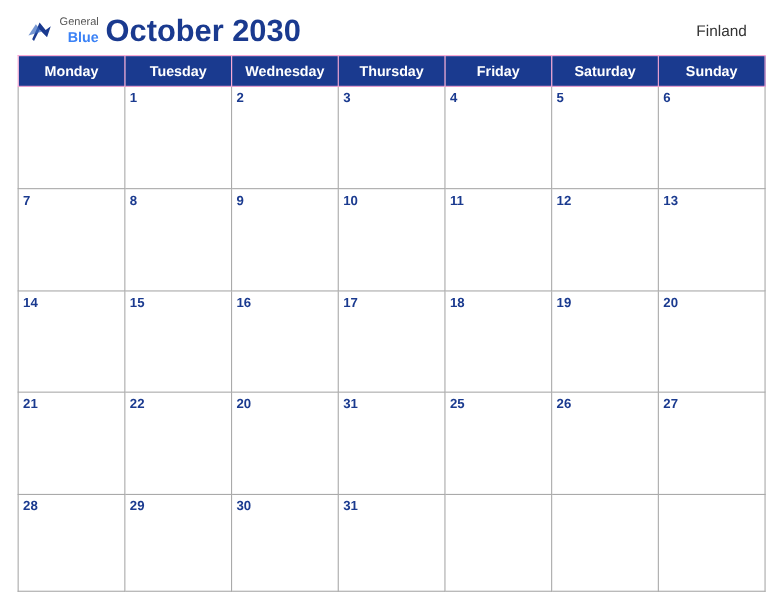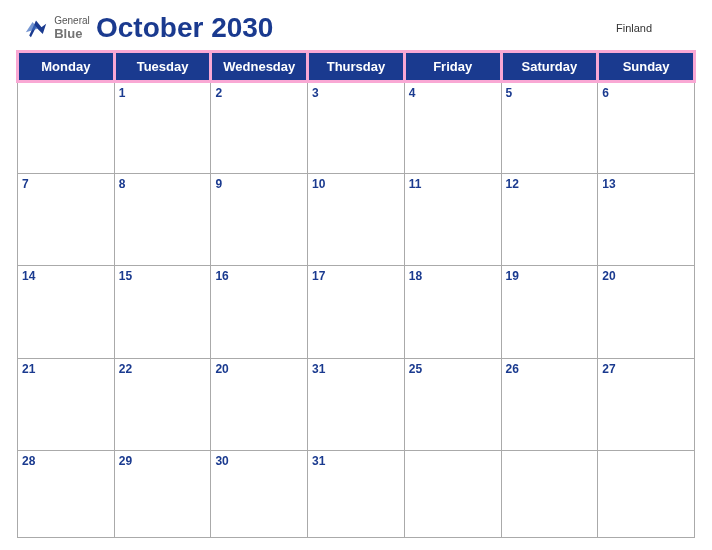--- a/index.html
+++ b/index.html
@@ -96,7 +96,7 @@
         </svg>
         <div>
           <div style="font-size:10px;color:#555;">General</div>
-          <div style="font-size:13px;color:#737373;font-weight:bold;">Blue</div>
+          <div style="font-size:13px;color:#3b82f6;font-weight:bold;text-align:right;">Blue</div>
         </div>
       </div>
     </div>

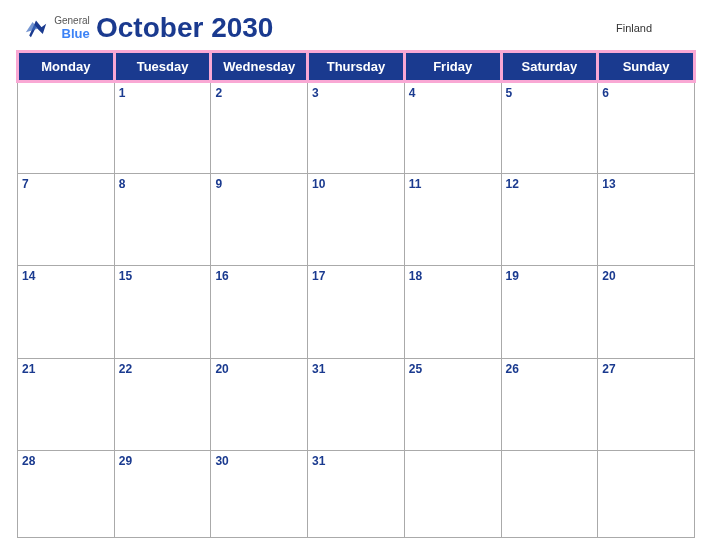--- a/index.html
+++ b/index.html
@@ -46,10 +46,10 @@
       flex: 1;
     }
     .country {
-      font-size: 11px;
+      font-size: 14px;
       color: #333;
       width: 80px;
-      text-align: left;
+      text-align: center;
     }
     .calendar {
       flex: 1;

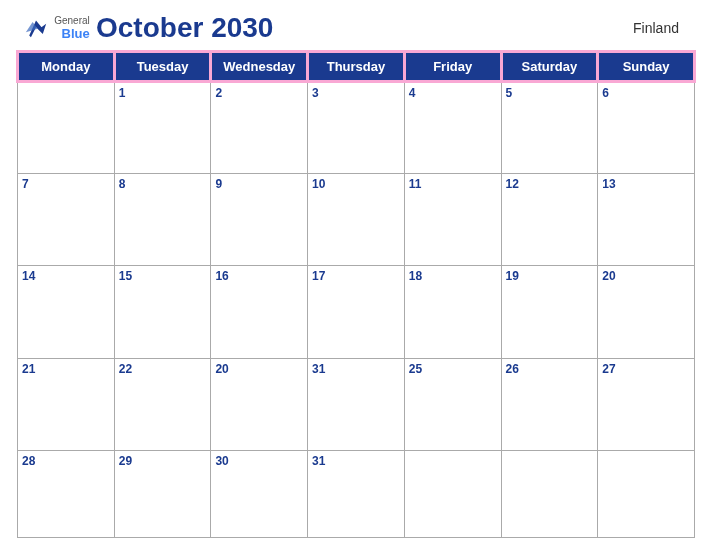--- a/index.html
+++ b/index.html
@@ -65,7 +65,7 @@
       font-size: 13px;
       font-weight: bold;
       padding: 6px 2px;
-      border: 3px solid #f9a8d4;
+      border: 1px solid #f9a8d4;
     }
     .calendar td {
       border: 1px solid #aaa;

